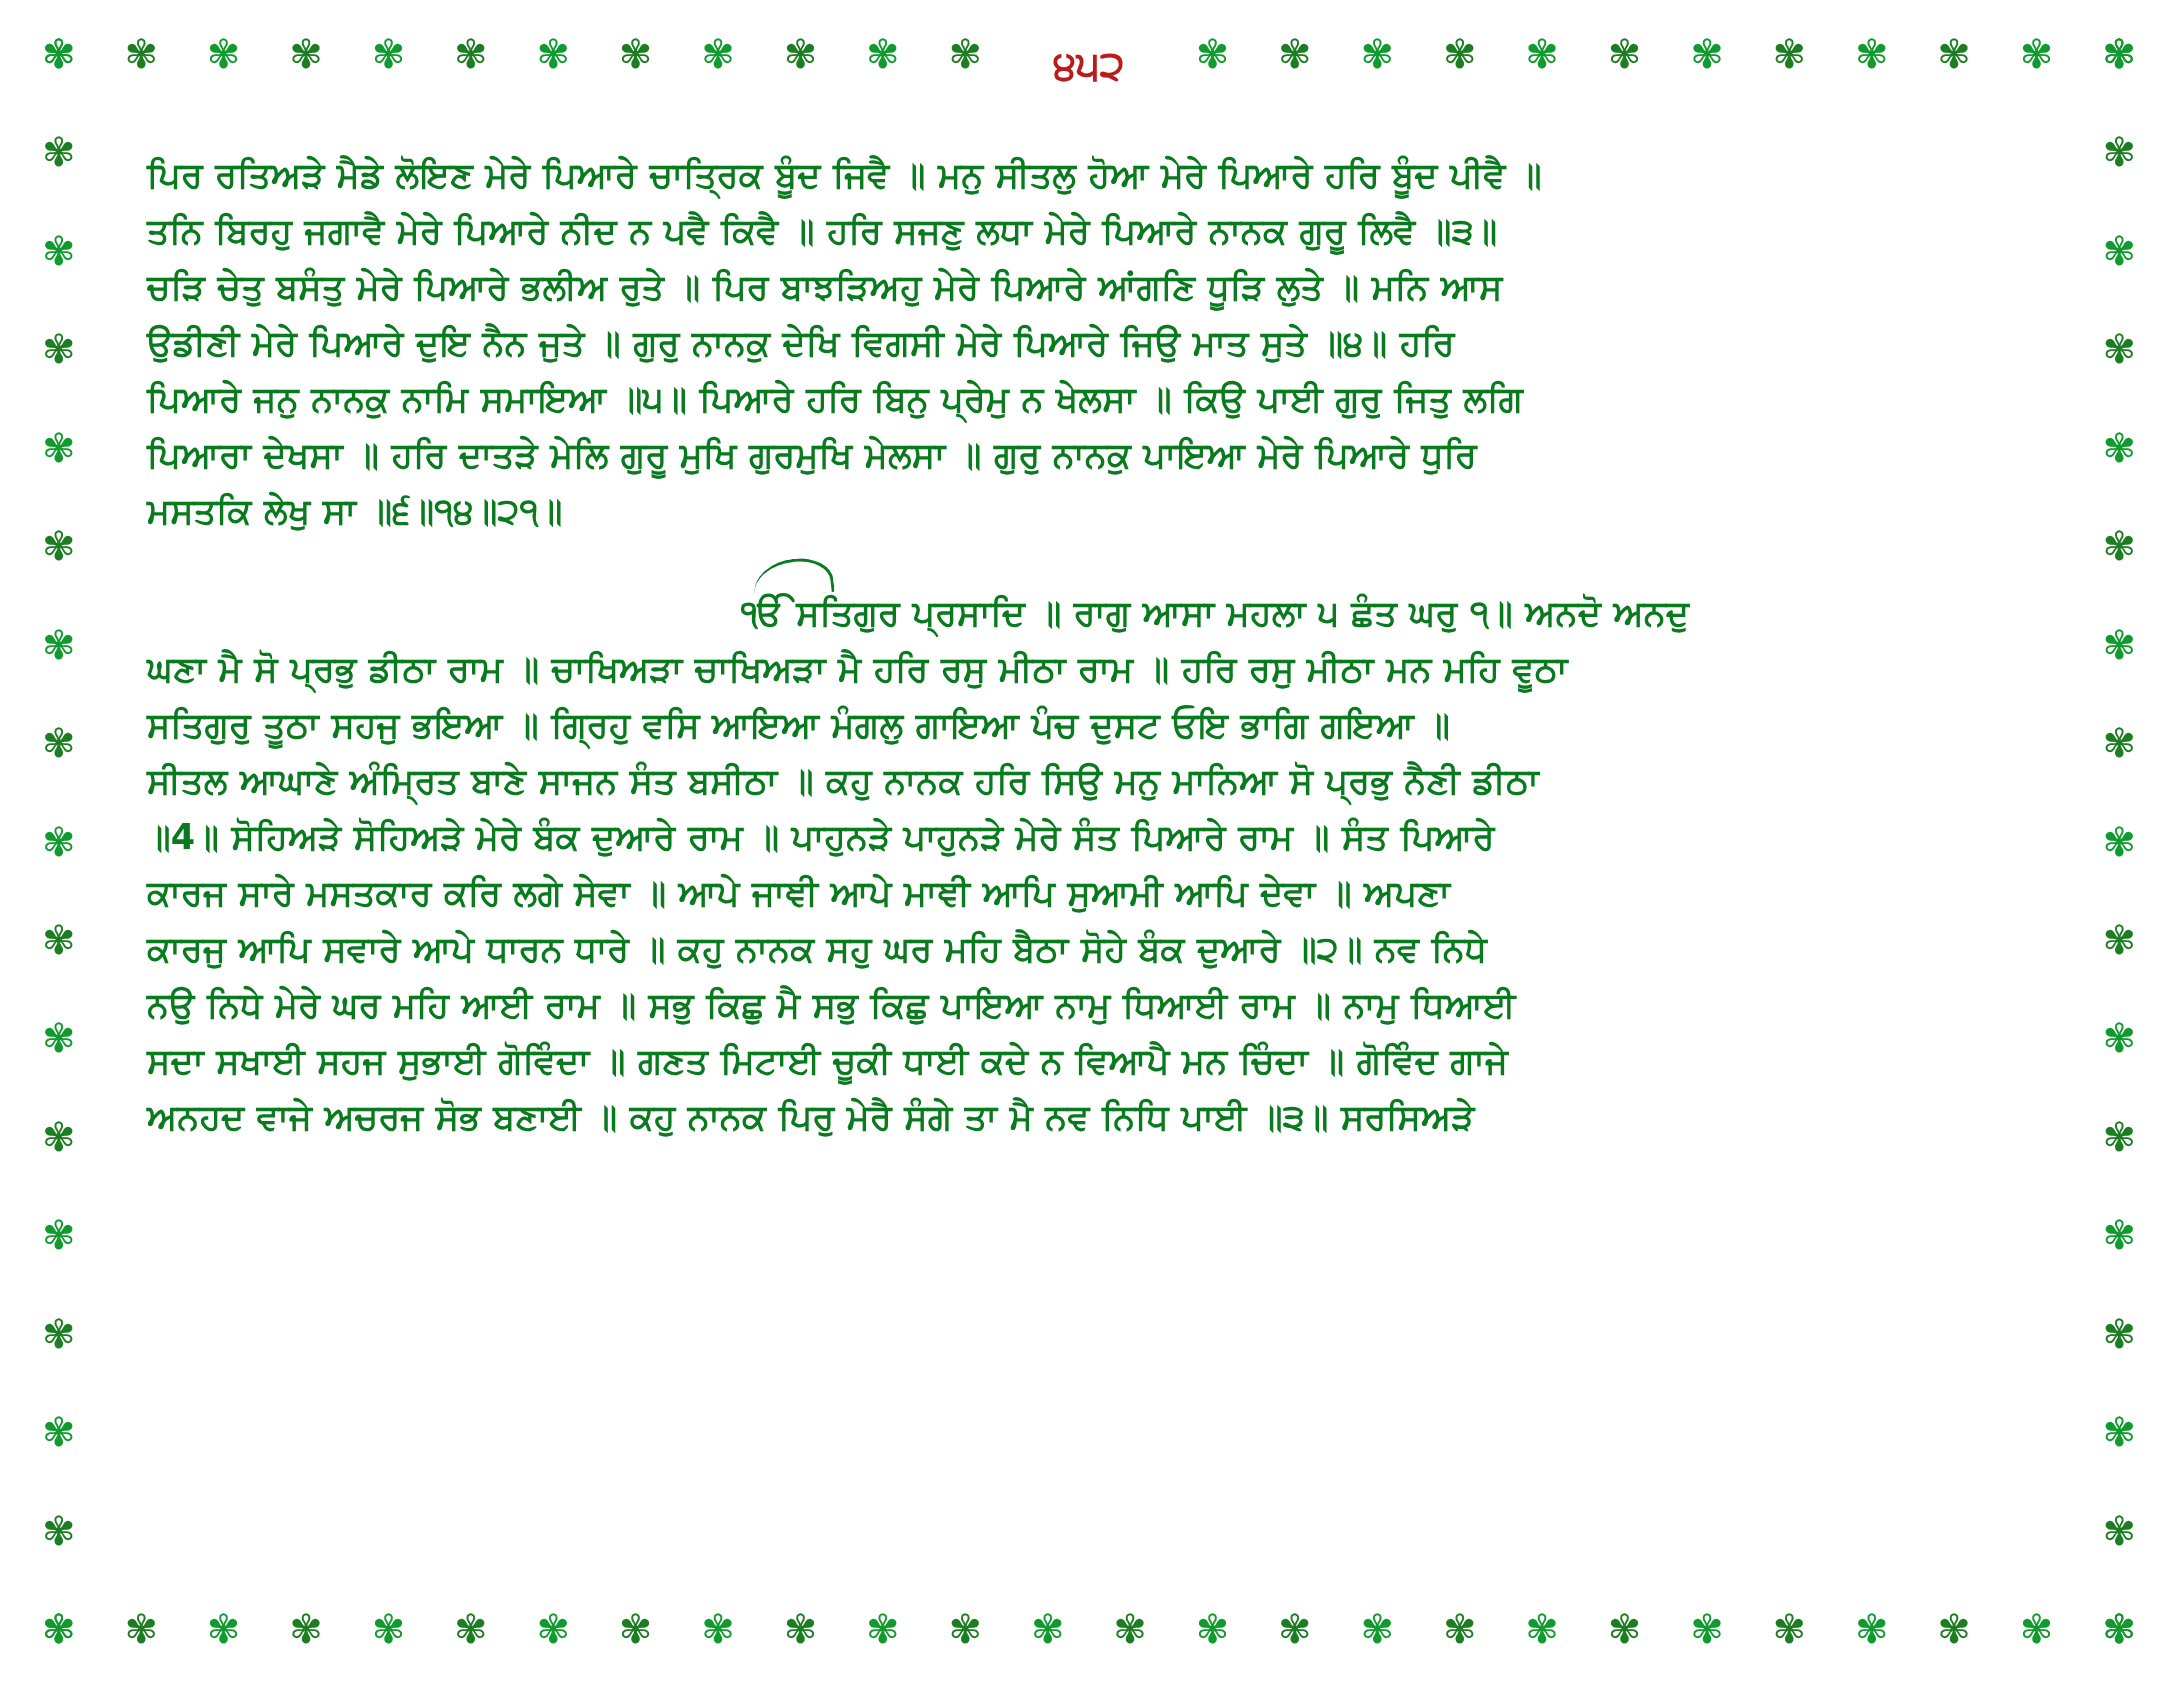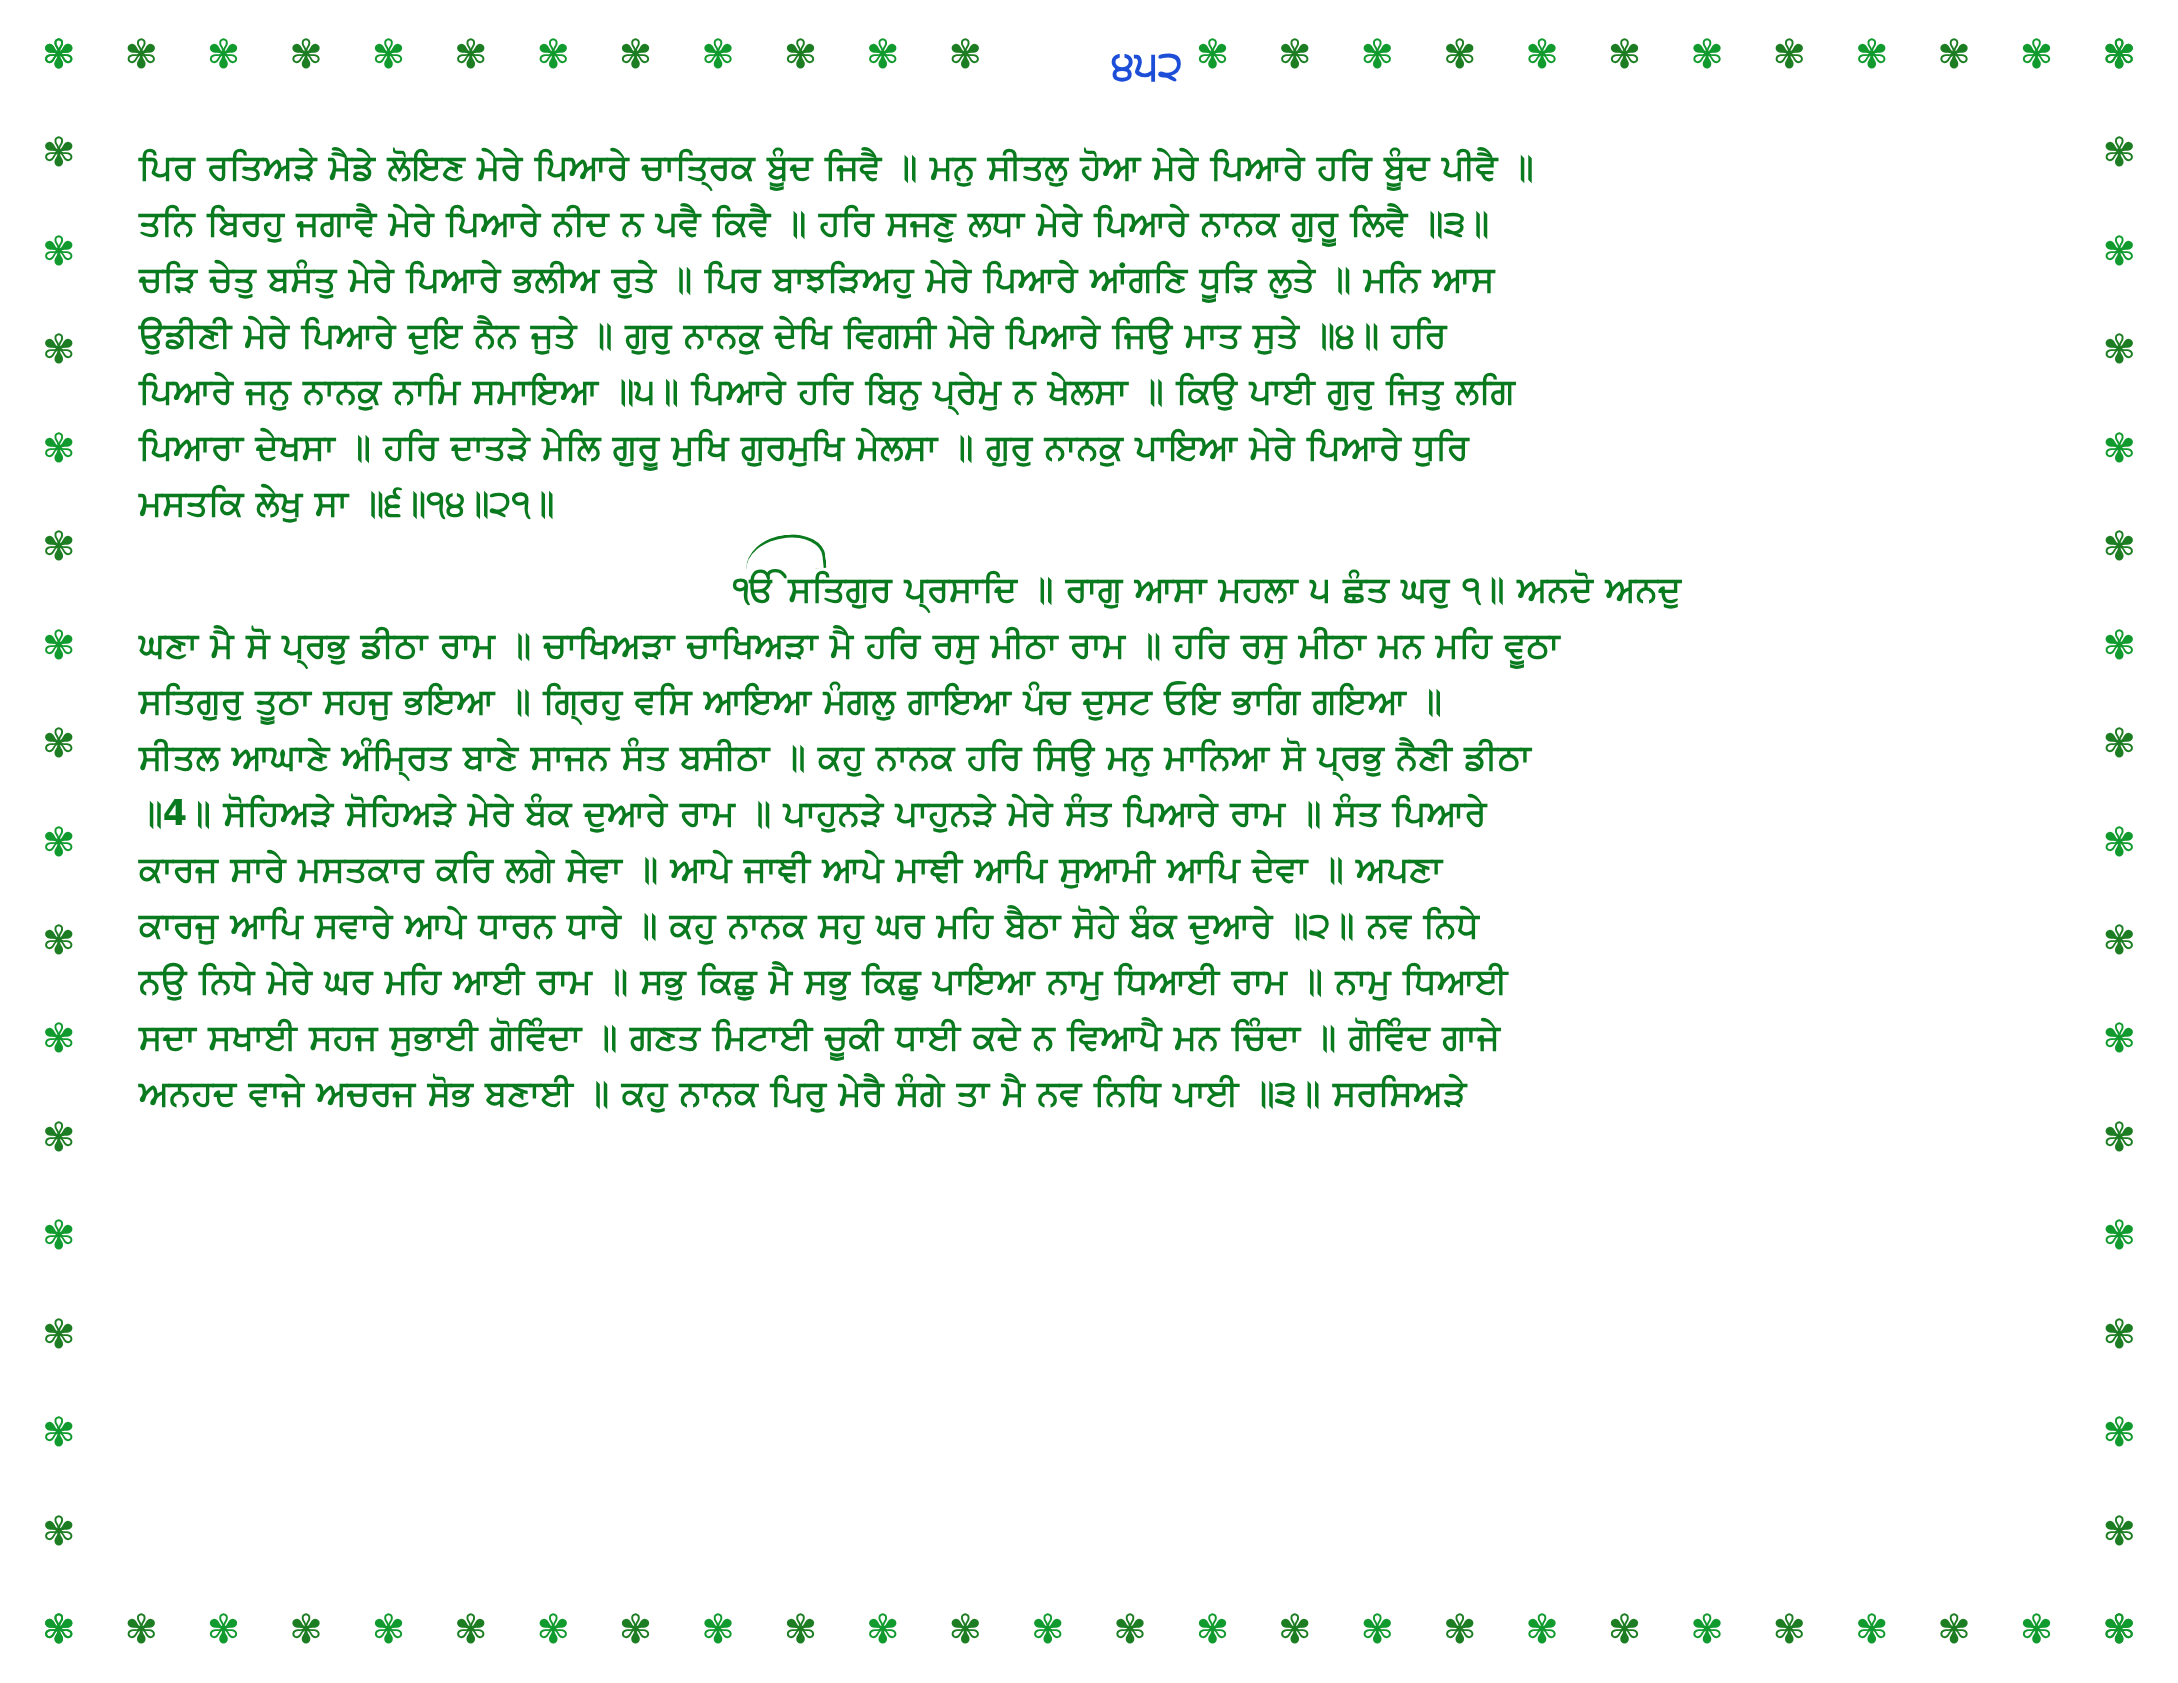--- a/index.html
+++ b/index.html
@@ -72,10 +72,10 @@
     top: 36px;
     left: 0;
     right: 0;
-    text-align: right;
+    text-align: center;
     font-size: 40px;
     font-weight: bold;
-    color: #1d4ed8;
+    color: #b91c1c;
     background: #ffffff;
     width: 188px;
     margin: 0 auto;

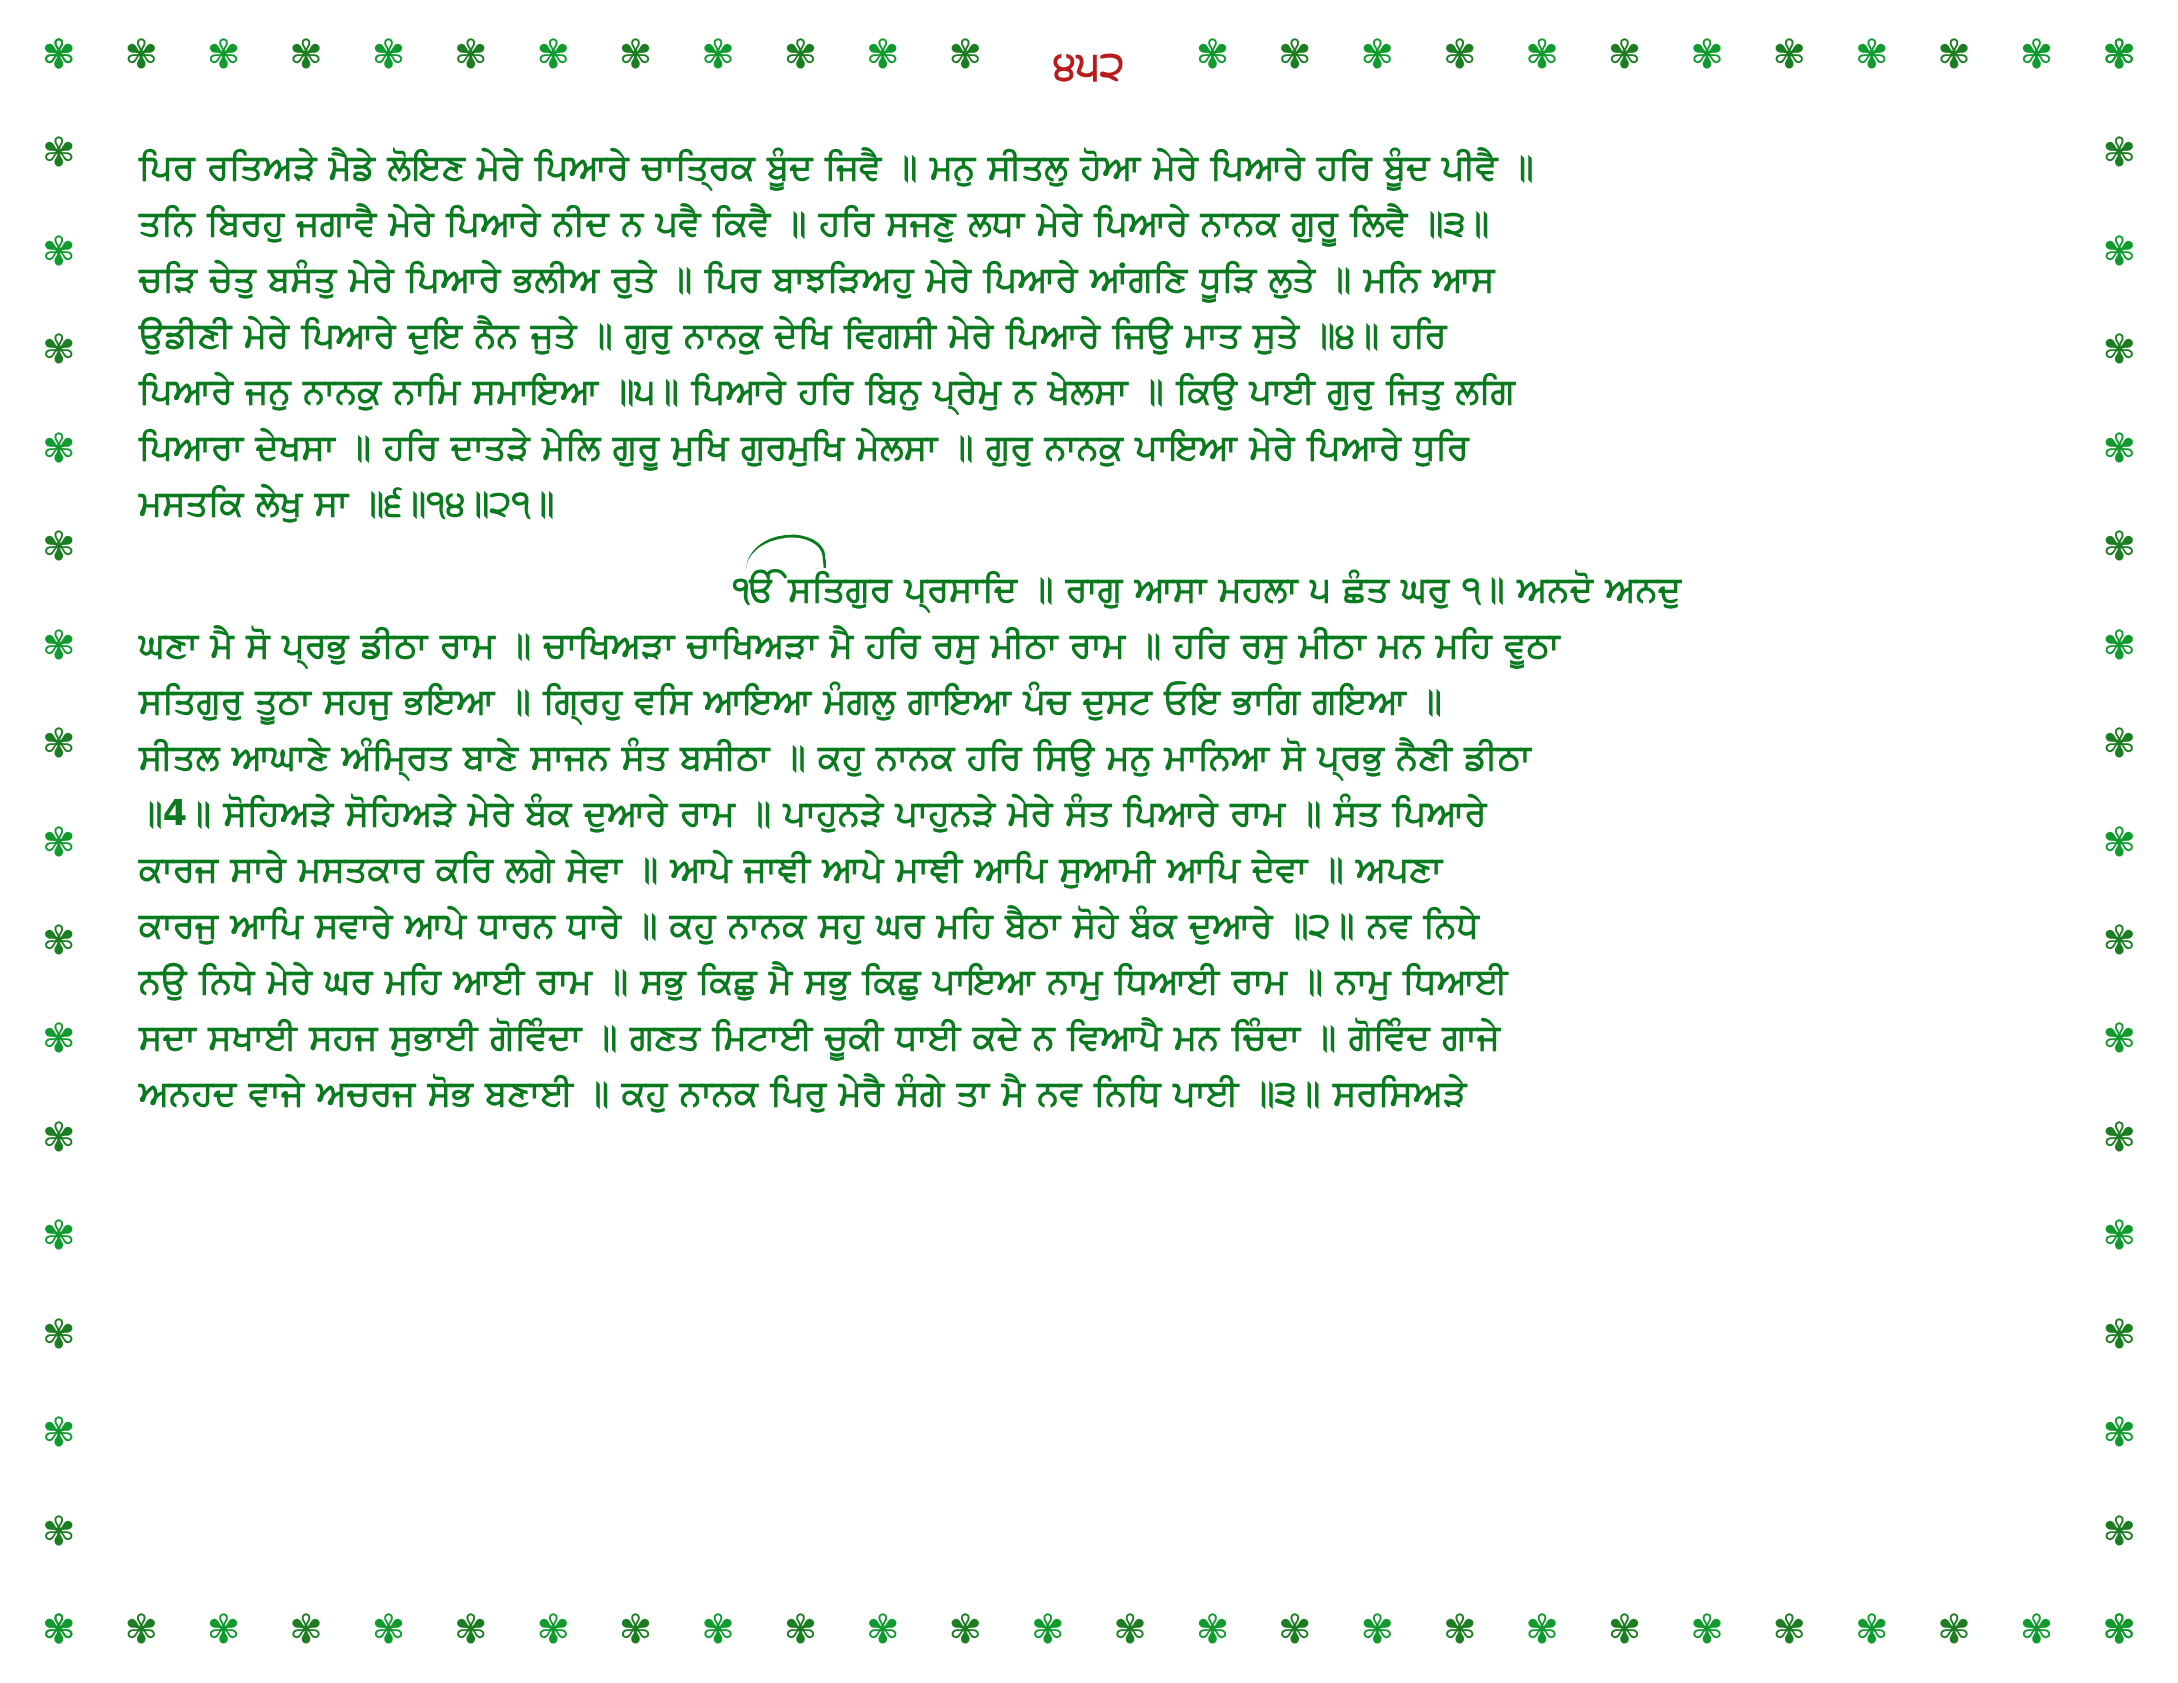--- a/index.html
+++ b/index.html
@@ -102,7 +102,7 @@
     text-align: left;
   }
   .para {
-    margin: 0;
+    margin: 8px;
   }
   .gap {
     height: 30px;

